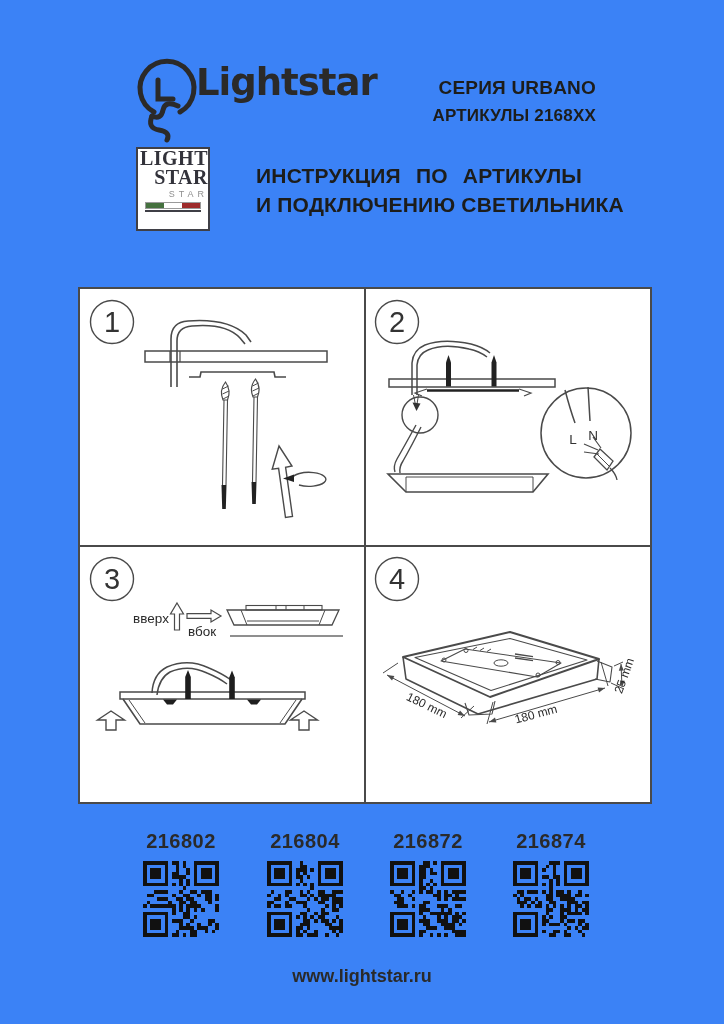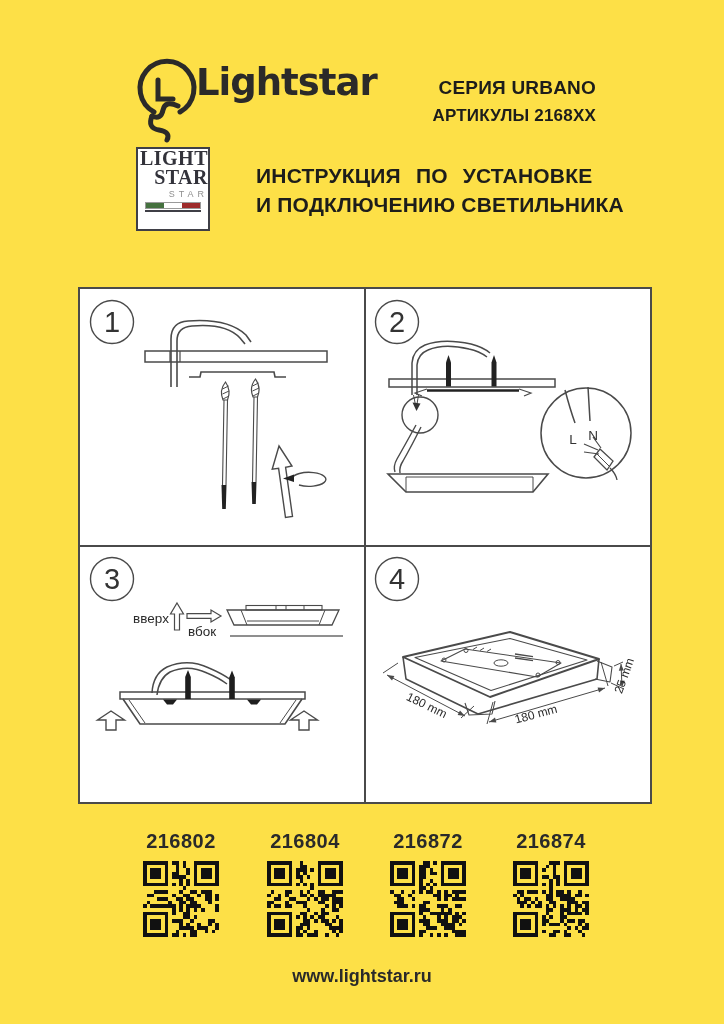--- a/index.html
+++ b/index.html
@@ -3,7 +3,7 @@
 <meta charset="utf-8">
 <style>
   html,body{margin:0;padding:0;background:#ffffff;}
-  .page{position:relative;width:724px;height:1024px;background:#fde047;overflow:hidden;
+  .page{position:relative;width:724px;height:1024px;background:#3b82f6;overflow:hidden;
         font-family:"Liberation Sans",sans-serif;color:#232323;}
   .abs{position:absolute;}
 

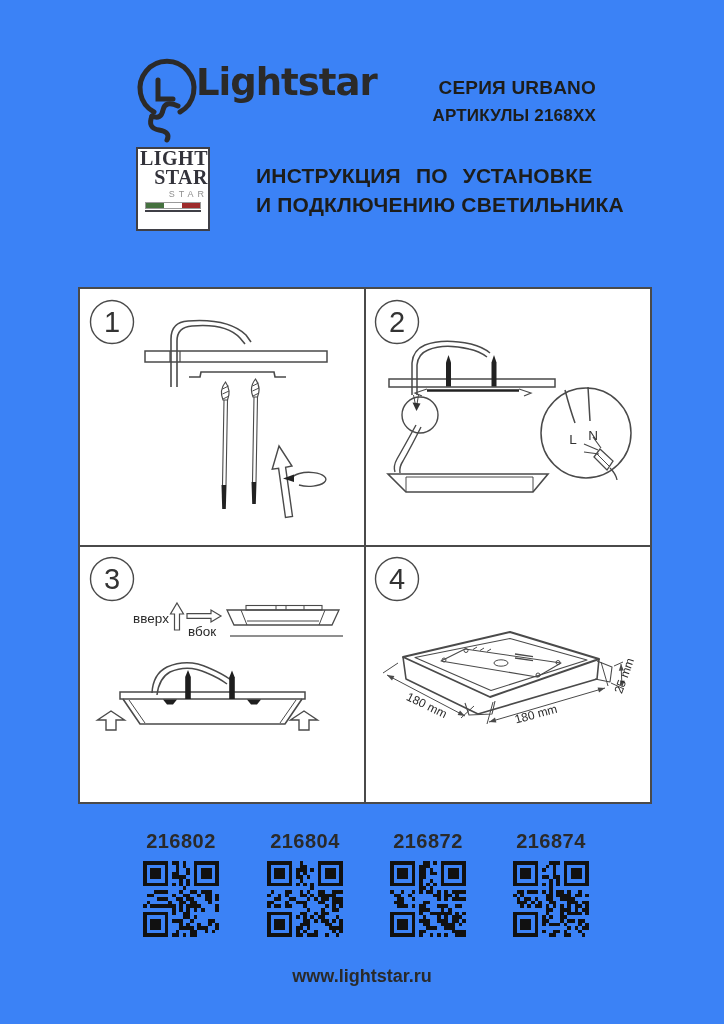--- a/index.html
+++ b/index.html
@@ -75,7 +75,7 @@
   </div>
 
   <div class="abs doc-title" style="left:256px;top:162px">
-    <div class="l1">ИНСТРУКЦИЯ  ПО  УСТАНОВКЕ</div>
+    <div class="l1">ИНСТРУКЦИЯ  ПО  АРТИКУЛЫ</div>
     <div class="l2">И ПОДКЛЮЧЕНИЮ СВЕТИЛЬНИКА</div>
   </div>
 

